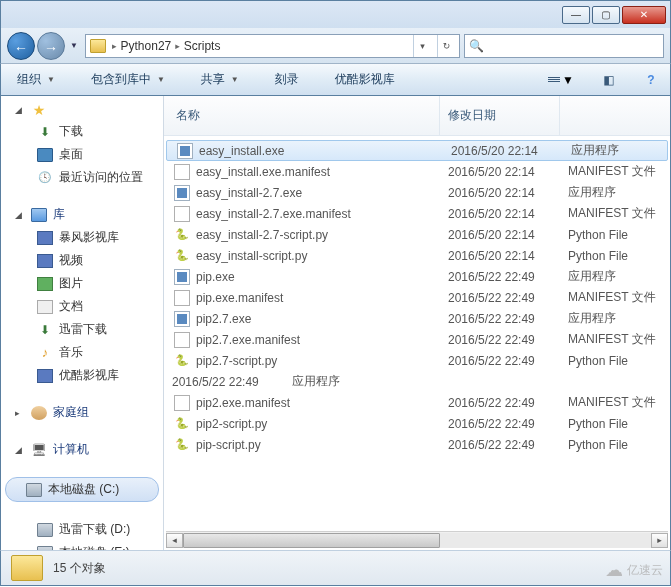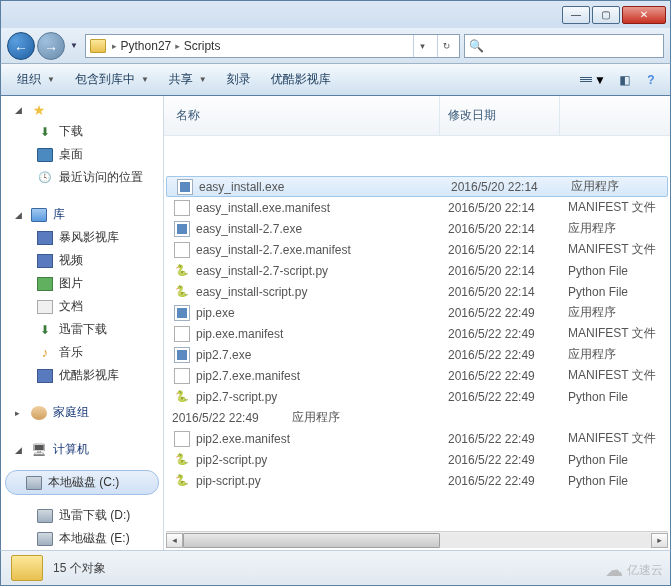--- a/index.html
+++ b/index.html
@@ -26,7 +26,7 @@
 .search-icon { color: #4a6a9a; font-size: 12px; }
 
 
-.toolbar { height: 32px; background: linear-gradient(to bottom, #f5f9fd 0%, #e0ecf6 50%, #d0e0f0 100%); display: flex; align-items: center; border: 1px solid #5a7fa0; border-top: none; padding: 0 8px; gap: 4px; }
+.toolbar { height: 32px; background: linear-gradient(to bottom, #f5f9fd 0%, #e0ecf6 50%, #d0e0f0 100%); display: flex; align-items: center; border: 1px solid #5a7fa0; border-top: none; padding: 0 8px; gap: 20px; }
 .tool-item { display: flex; align-items: center; gap: 4px; padding: 3px 8px; color: #1a3a5a; cursor: default; border-radius: 2px; }
 .tool-item .drop { font-size: 8px; color: #555; margin-left: 2px; }
 .tool-spacer { flex: 1; }

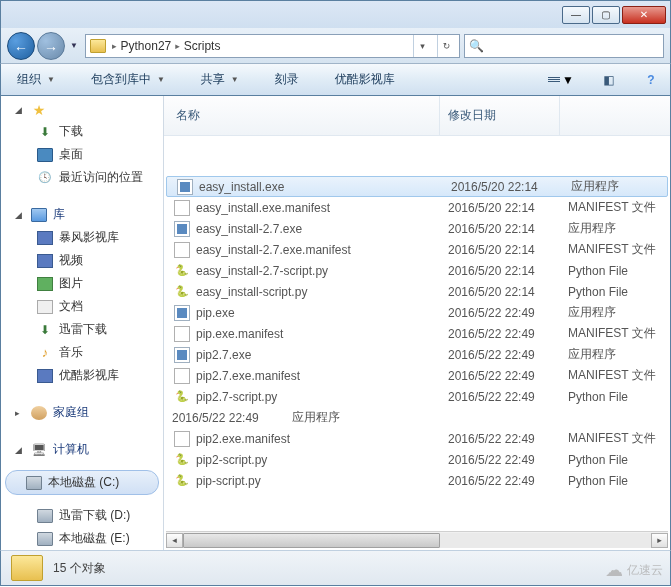--- a/index.html
+++ b/index.html
@@ -66,7 +66,7 @@
 .col-name { width: 276px; padding-left: 12px; }
 .col-date { width: 120px; }
 .col-type { flex: 1; }
-.list-body { flex: 1; overflow: hidden; padding-top: 4px; margin-top: 36px; }
+.list-body { flex: 1; overflow: hidden; padding-top: 4px; }
 .row { height: 21px; display: flex; align-items: center; color: #555; }
 .row.sel { background: linear-gradient(to bottom, #eaf3fc, #d6e8fa); border: 1px solid #a0c8ec; border-radius: 2px; margin: 0 2px; }
 .row .cell-name { width: 276px; padding-left: 10px; display: flex; align-items: center; gap: 6px; }

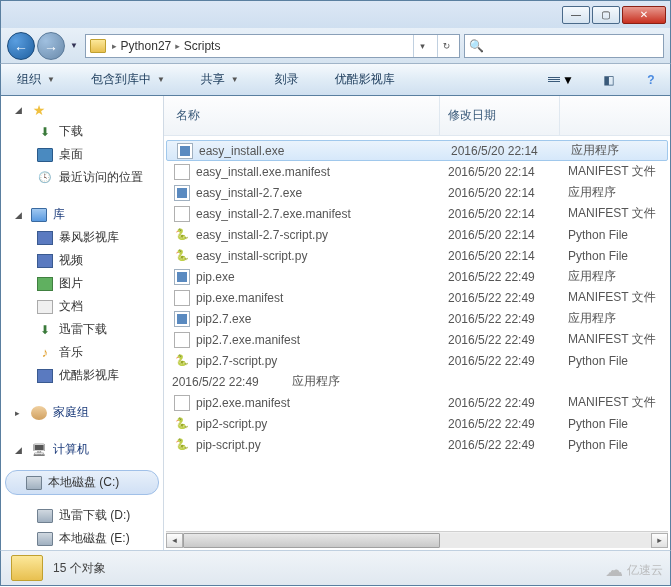--- a/index.html
+++ b/index.html
@@ -44,7 +44,7 @@
 .side-hdr { display: flex; align-items: center; gap: 6px; padding: 3px 8px 3px 14px; color: #1a3a7a; }
 .side-hdr .arrow { font-size: 9px; color: #555; width: 10px; }
 .side-item { display: flex; align-items: center; gap: 6px; padding: 3px 8px 3px 36px; color: #333; }
-.side-item.sel { background: linear-gradient(to bottom, #e8f0fa, #d0e0f5); border: 1px solid #a0c0e8; border-radius: 12px; margin: 9px 4px; padding-left: 20px; }
+.side-item.sel { background: linear-gradient(to bottom, #e8f0fa, #d0e0f5); border: 1px solid #a0c0e8; border-radius: 12px; margin: 16px 4px; padding-left: 20px; }
 .s-ico { width: 16px; height: 14px; flex-shrink: 0; display: flex; align-items: center; justify-content: center; }
 .ico-star { color: #f0c040; font-size: 14px; }
 .ico-dl { color: #3a7a3a; font-size: 12px; }

